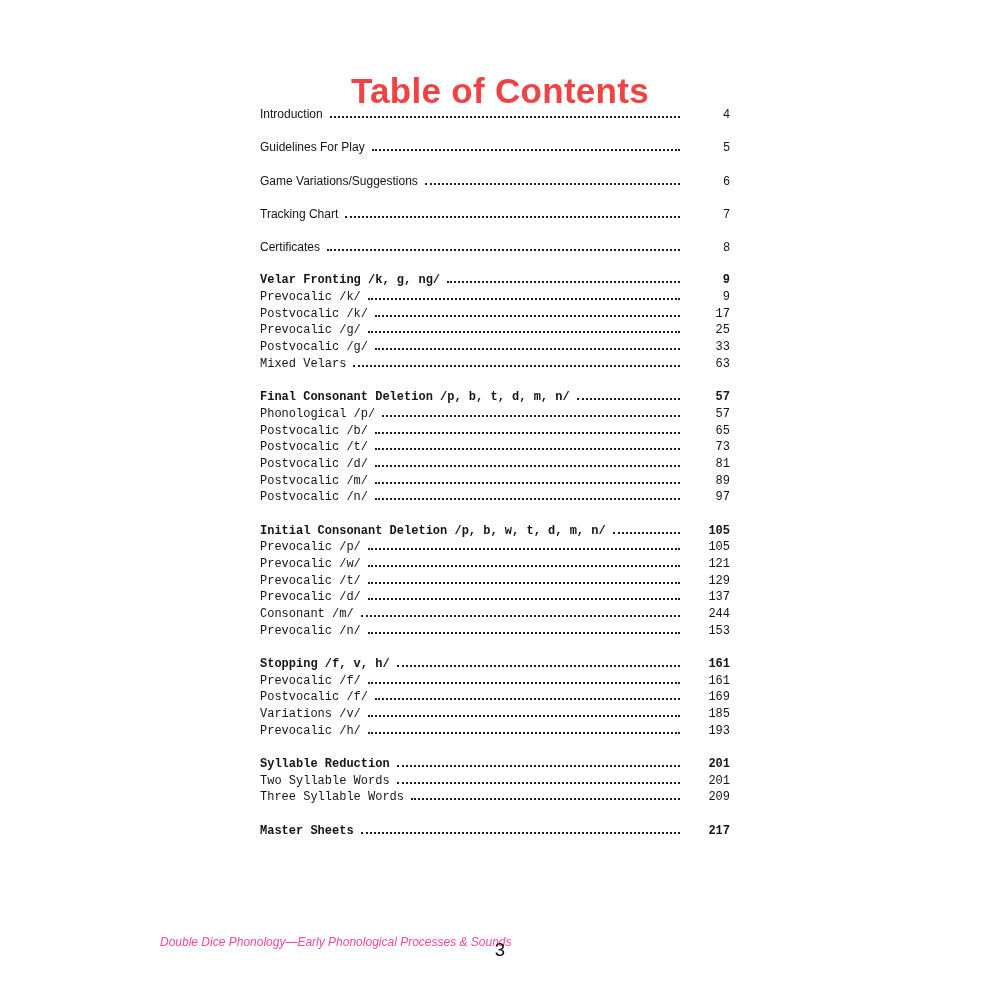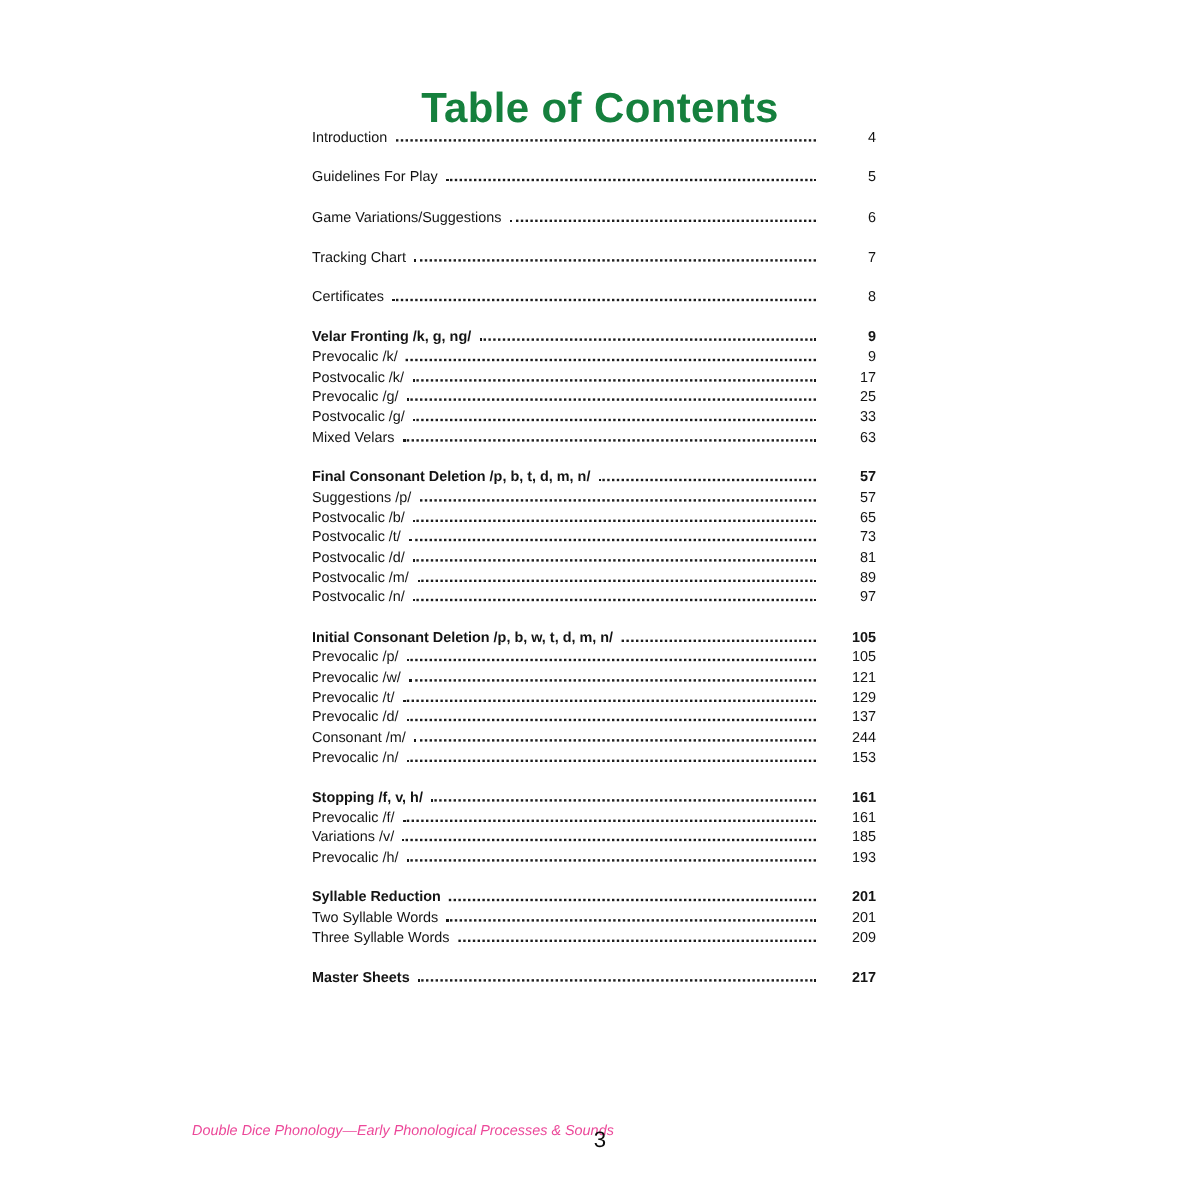--- a/index.html
+++ b/index.html
@@ -21,7 +21,7 @@
     font-size: 35px;
     font-weight: bold;
     letter-spacing: 0.3px;
-    color: #15803d;
+    color: #ef4444;
   }
   .toc {
     position: absolute;

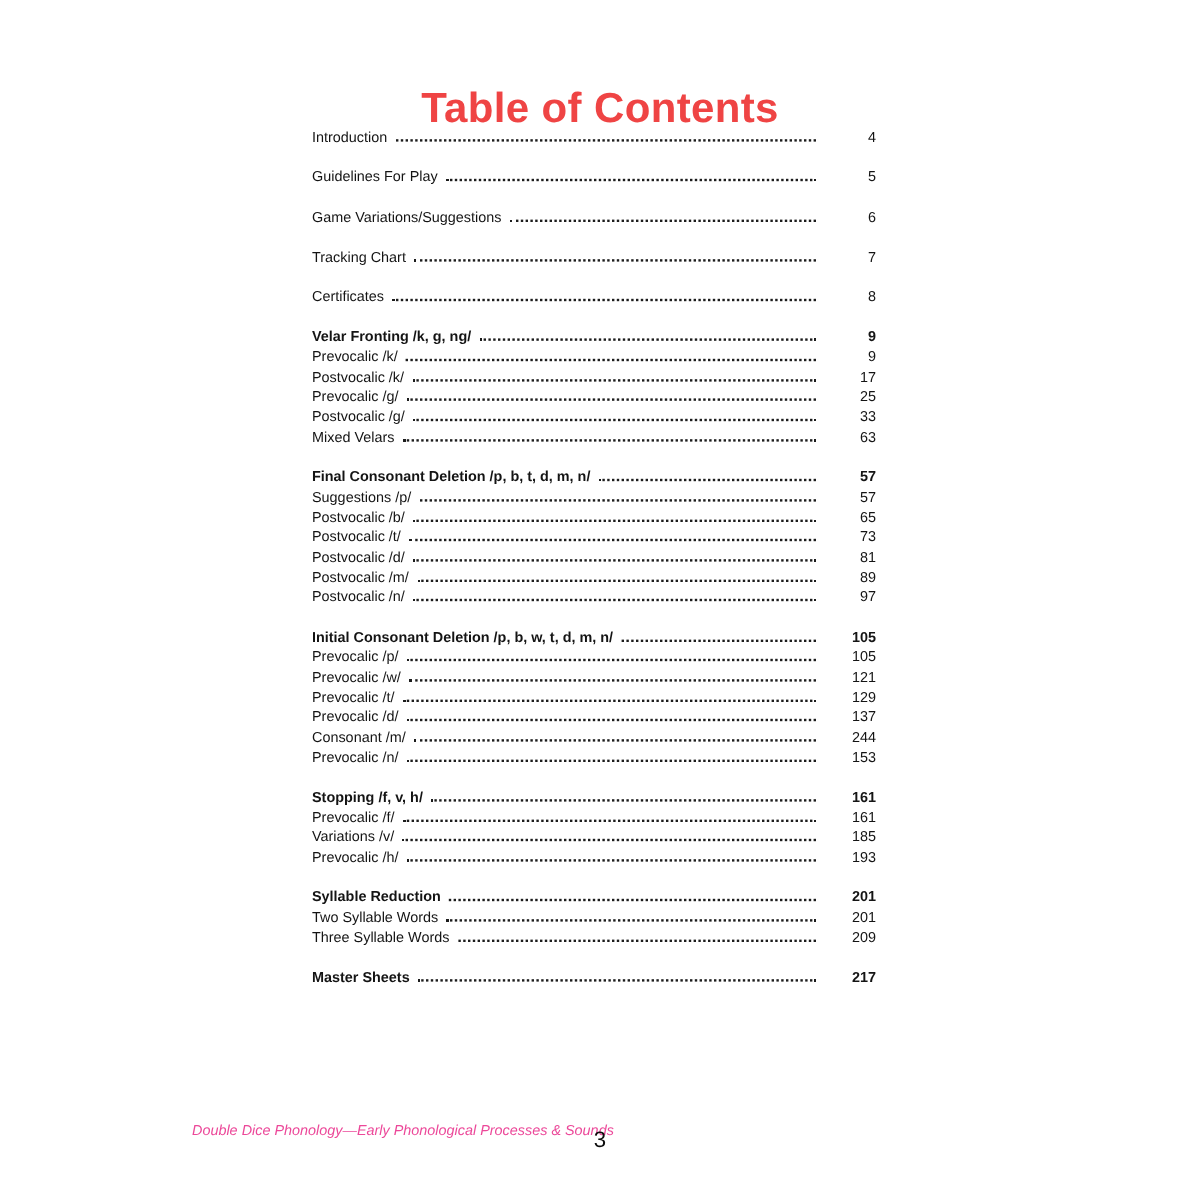--- a/index.html
+++ b/index.html
@@ -38,7 +38,7 @@
     white-space: nowrap;
   }
   .front-row { margin-bottom: 16.6px; }
-  .group { margin-top: 16.6px; }
+  .group { margin-top: 16.6px; font-family: Liberation Mono, monospace; }
   .row.header { font-weight: bold; }
   .label { flex: none; }
   .leader {

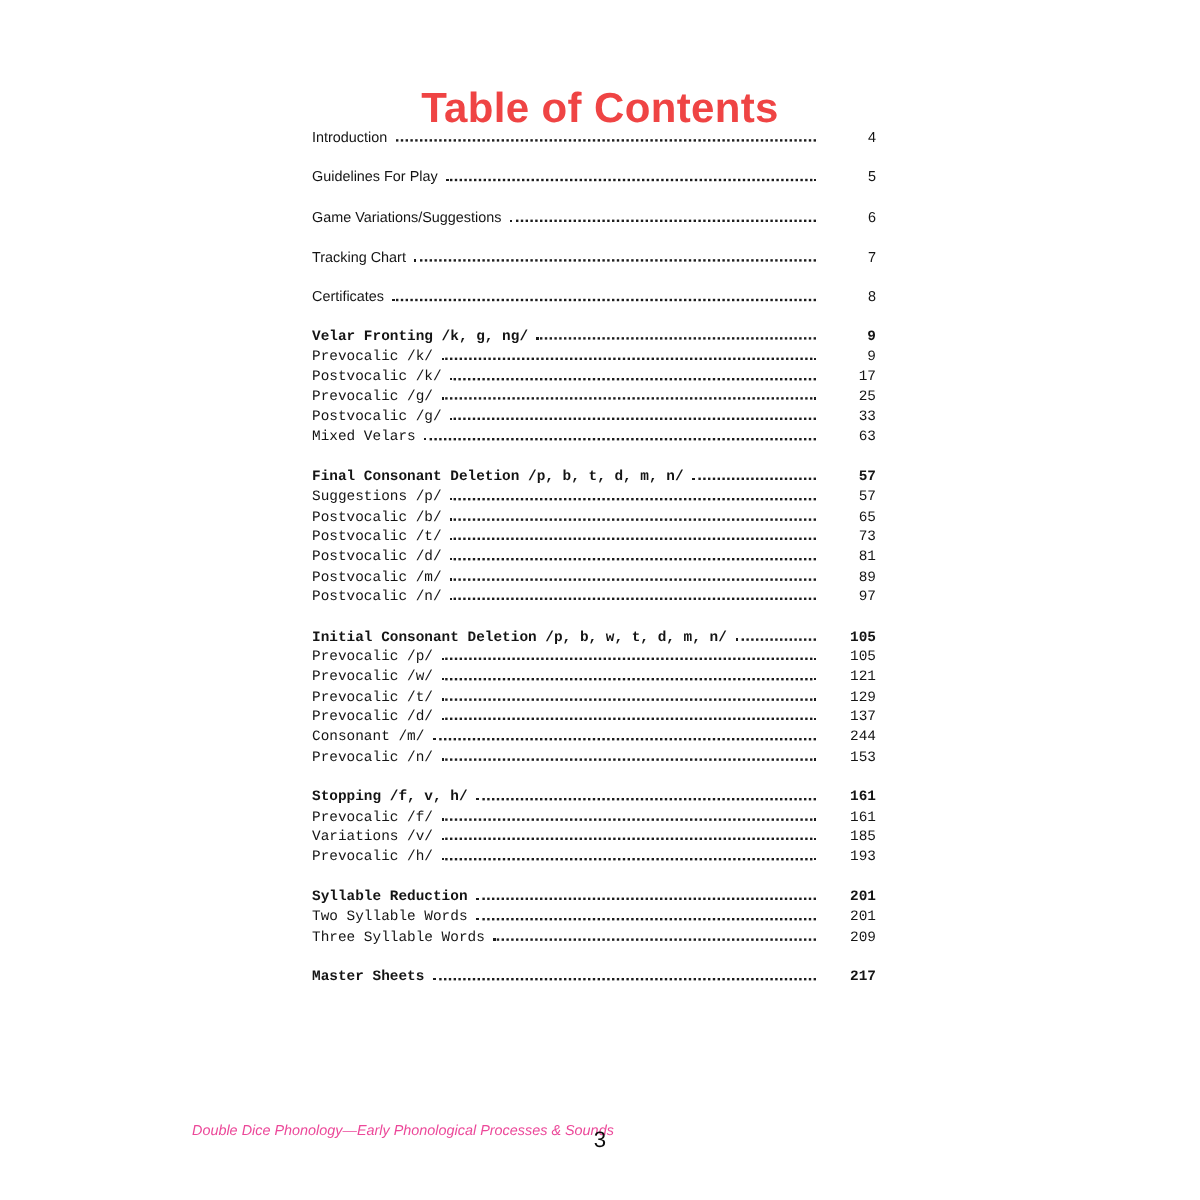--- a/index.html
+++ b/index.html
@@ -144,7 +144,7 @@
           <span class="pageno">57</span>
         </div>
         <div class="row">
-          <span class="label">Suggestions /p/</span>
+          <span class="label">Phonological /p/</span>
           <span class="leader"></span>
           <span class="pageno">57</span>
         </div>

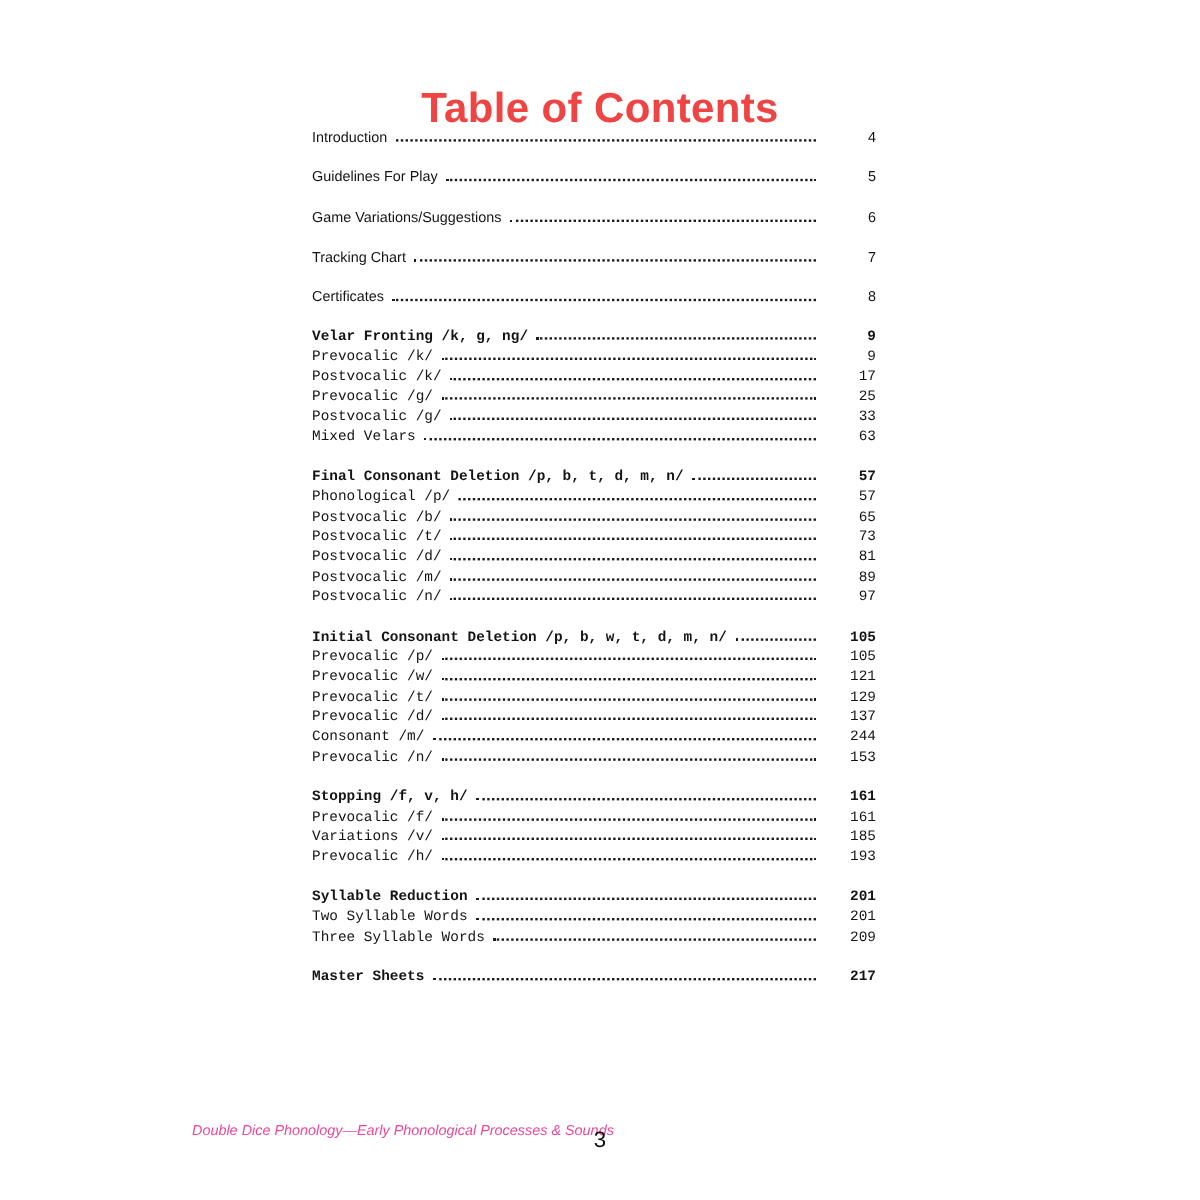--- a/index.html
+++ b/index.html
@@ -223,6 +223,11 @@
           <span class="pageno">161</span>
         </div>
         <div class="row">
+          <span class="label">Postvocalic /f/</span>
+          <span class="leader"></span>
+          <span class="pageno">169</span>
+        </div>
+        <div class="row">
           <span class="label">Variations /v/</span>
           <span class="leader"></span>
           <span class="pageno">185</span>

